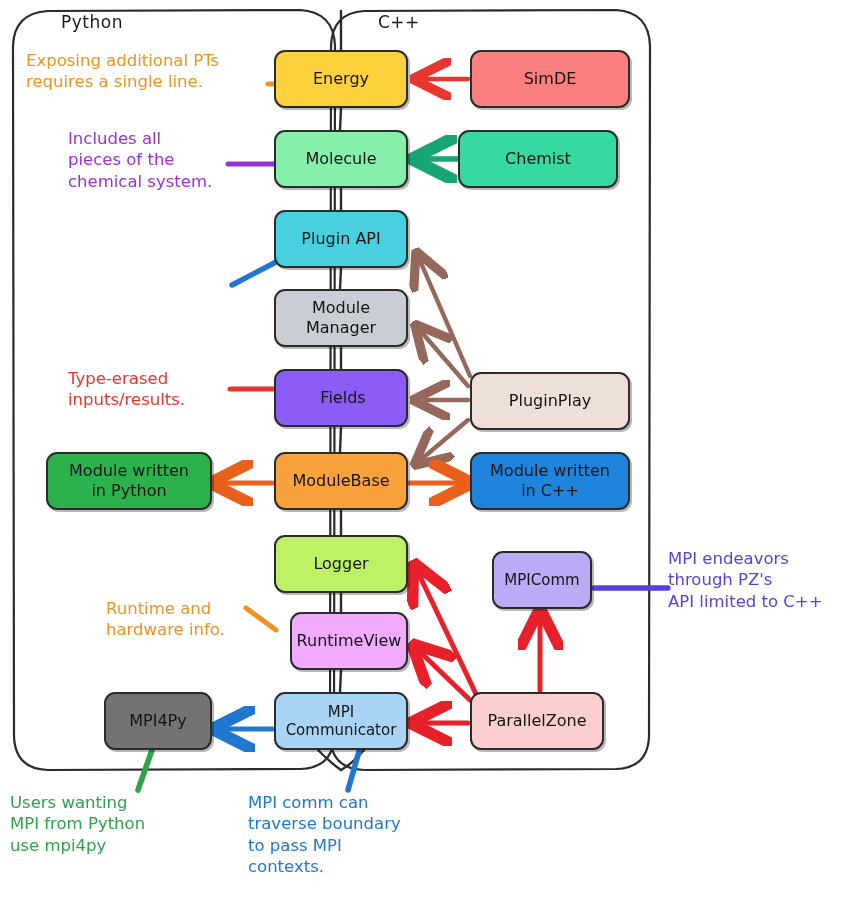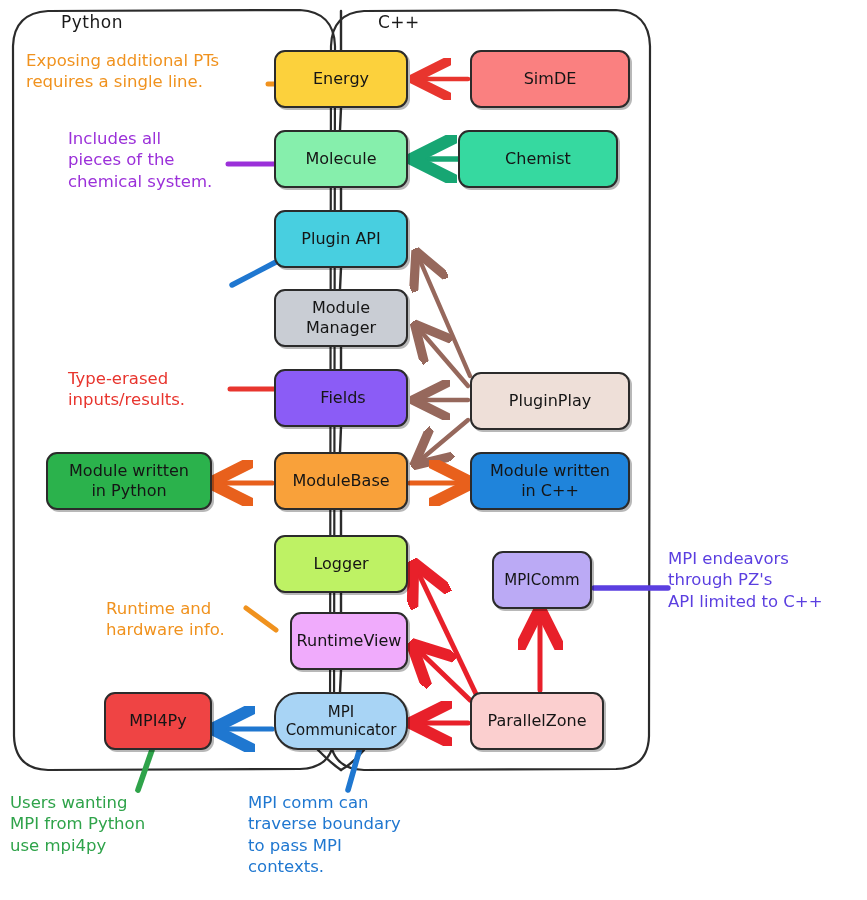--- a/index.html
+++ b/index.html
@@ -226,7 +226,7 @@
   <div class="node" style="left:274px; top:612px; width:118px; height:58px; background:#f0abfc;margin-left:16px;">
     <span>RuntimeView</span>
   </div>
-  <div class="node" style="left:104px; top:692px; width:108px; height:58px; background:#ef4444;">
+  <div class="node" style="left:104px; top:692px; width:108px; height:58px; background:#737373;">
     <span>MPI4Py</span>
   </div>
   <div class="node" style="left:274px; top:692px; width:134px; height:58px; background:#A8D4F5; font-size:15px;border-radius:24px;">

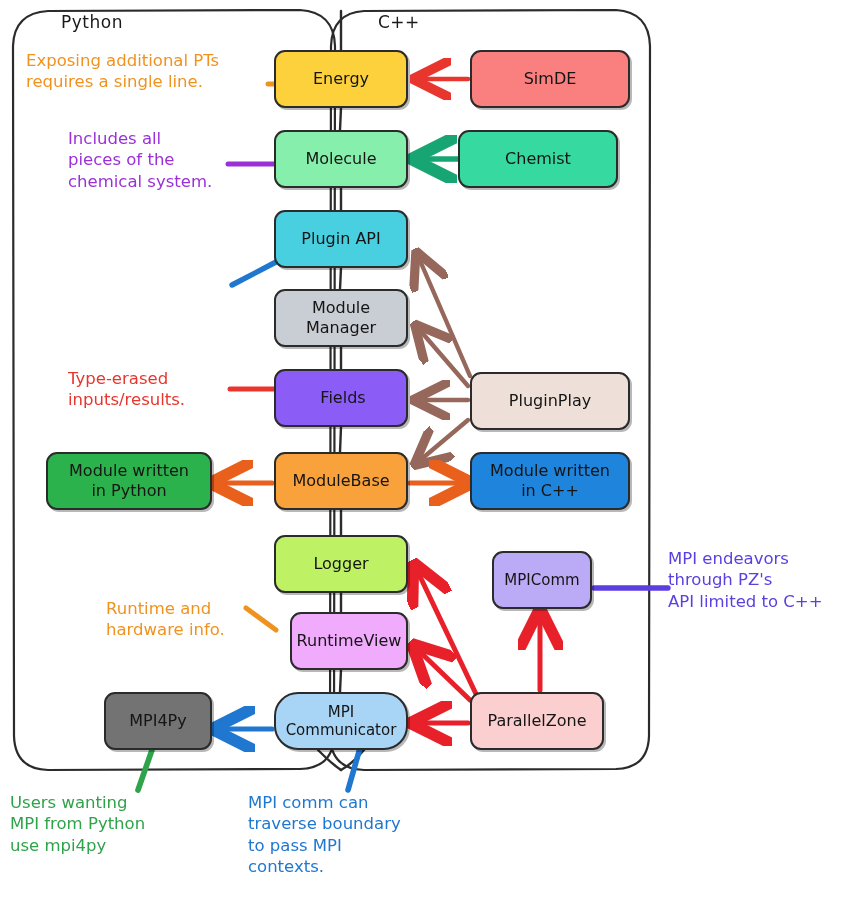--- a/index.html
+++ b/index.html
@@ -229,7 +229,7 @@
   <div class="node" style="left:104px; top:692px; width:108px; height:58px; background:#737373;">
     <span>MPI4Py</span>
   </div>
-  <div class="node" style="left:274px; top:692px; width:134px; height:58px; background:#A8D4F5; font-size:15px;border-radius:24px;">
+  <div class="node" style="left:274px; top:692px; width:134px; height:58px; background:#A8D4F5; font-size:15px;">
     <span style="white-space:pre-line;">MPI
 Communicator</span>
   </div>

